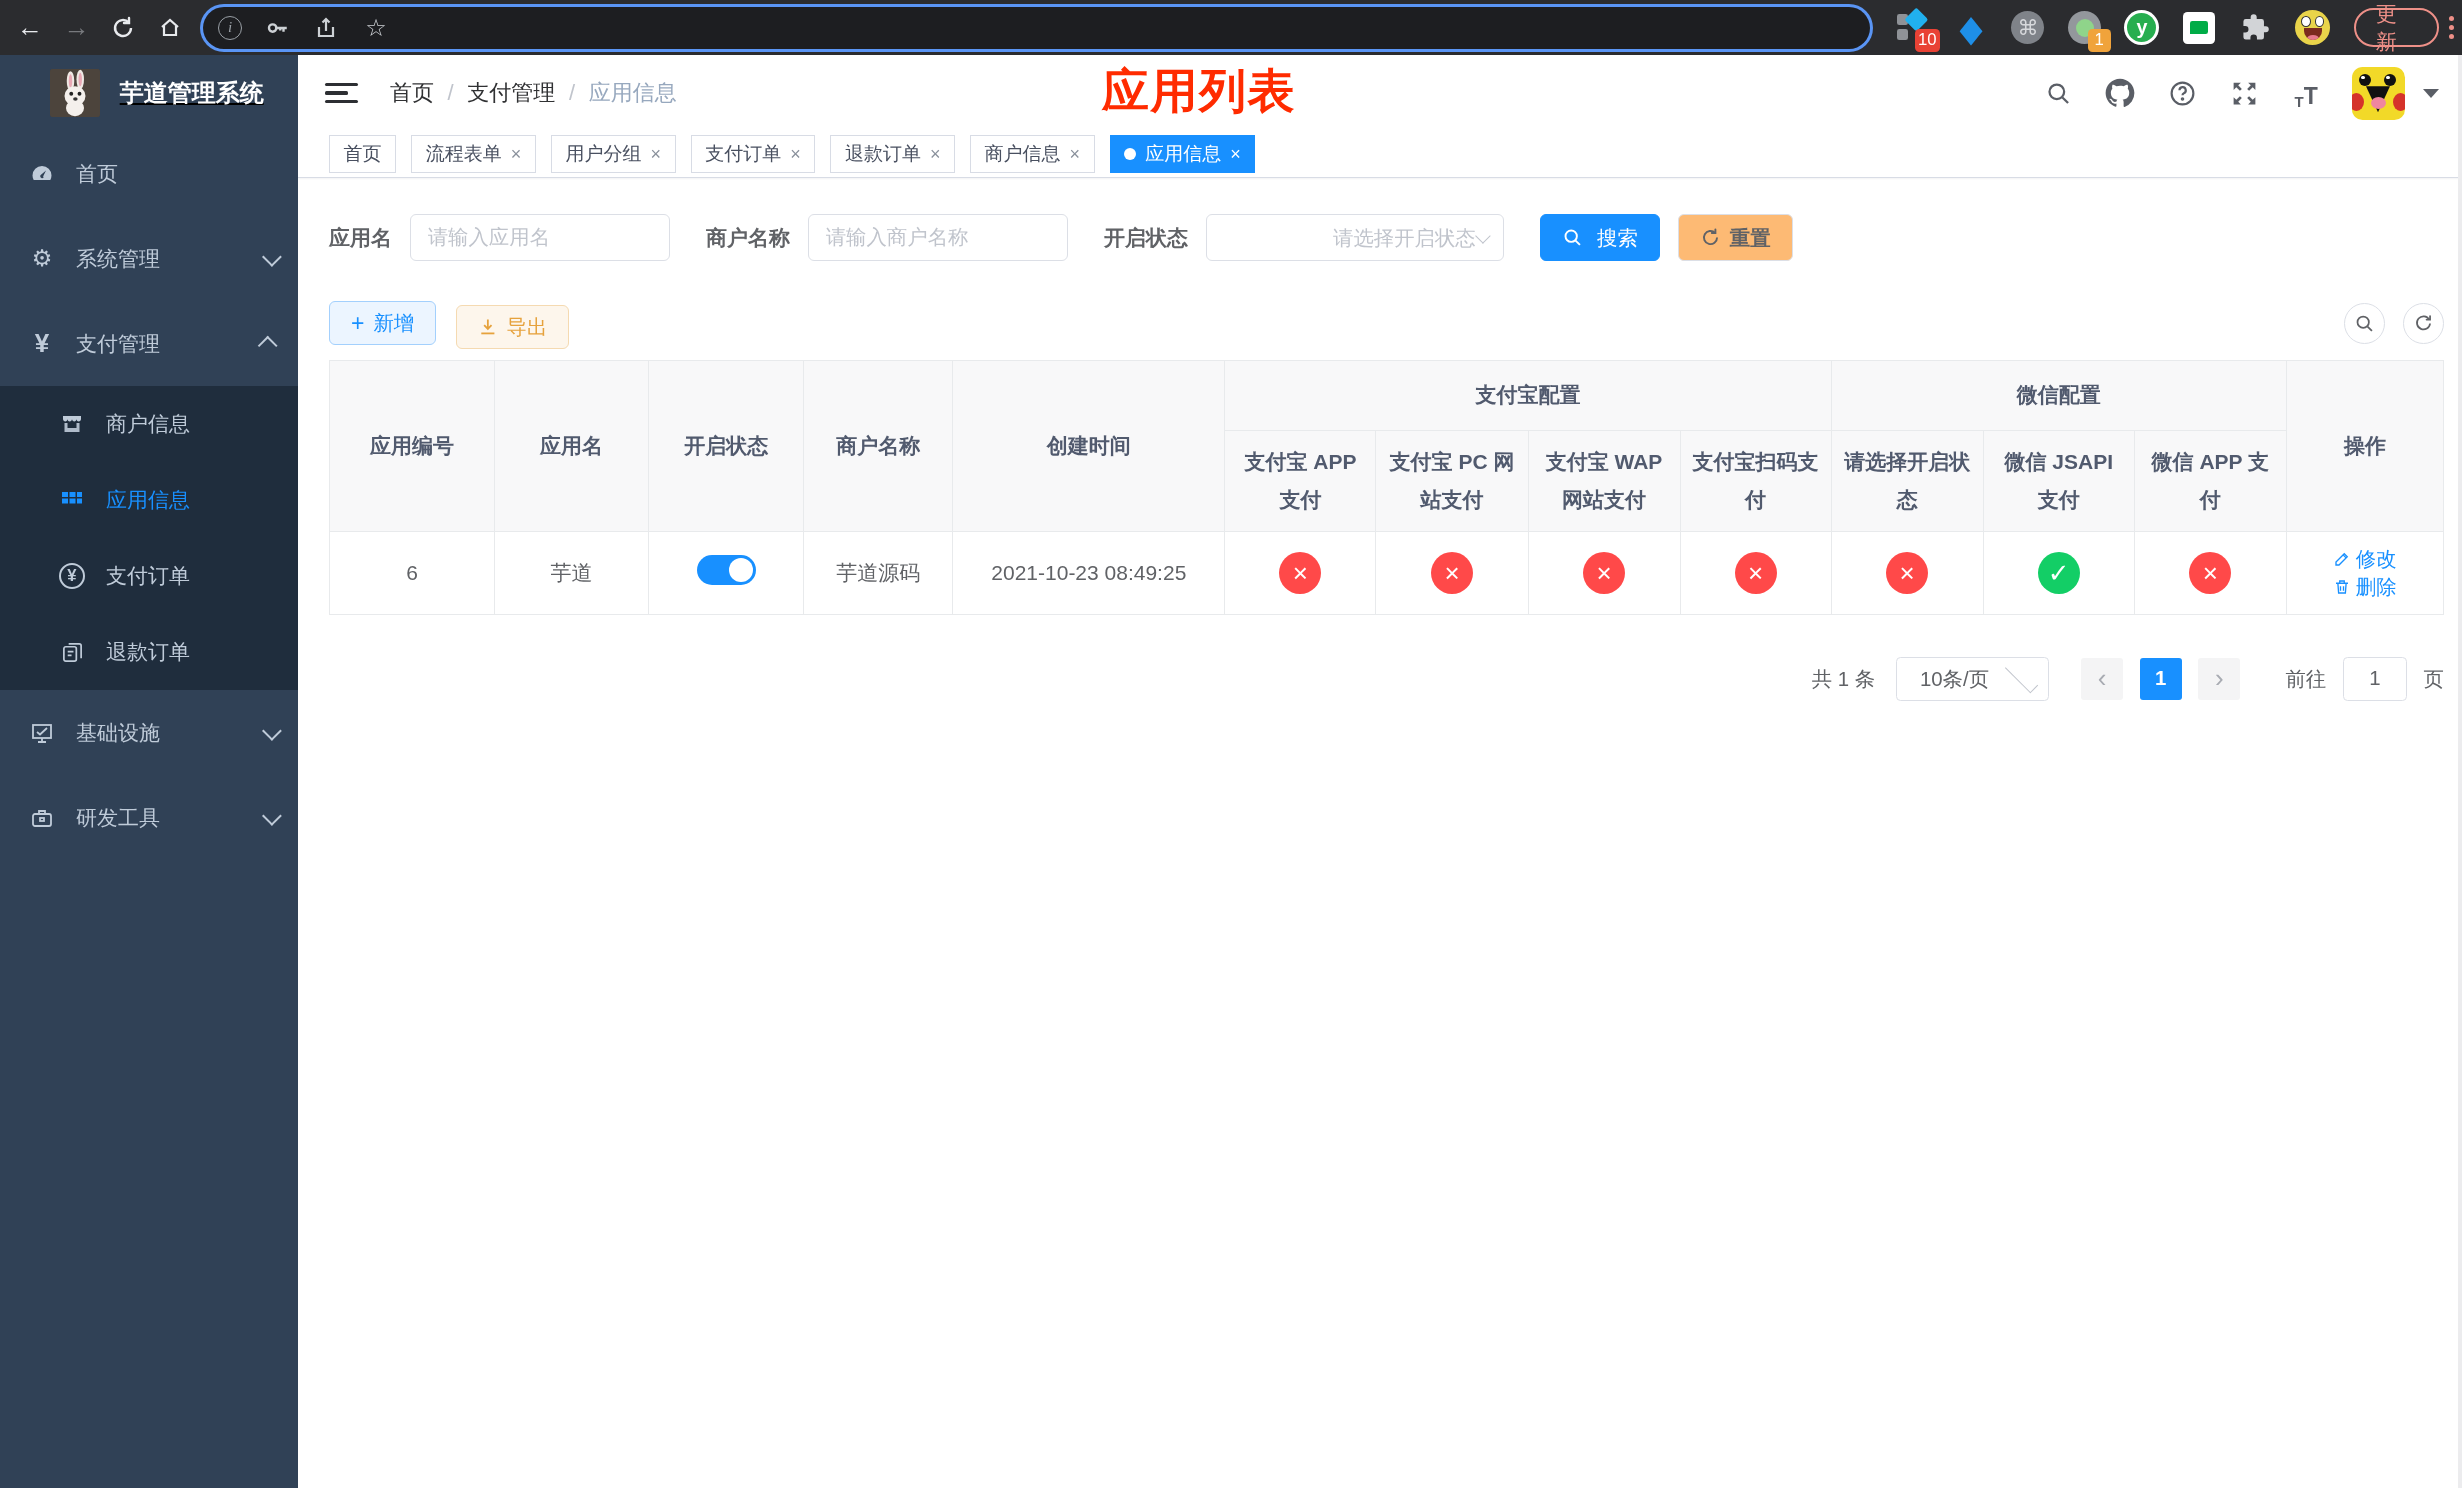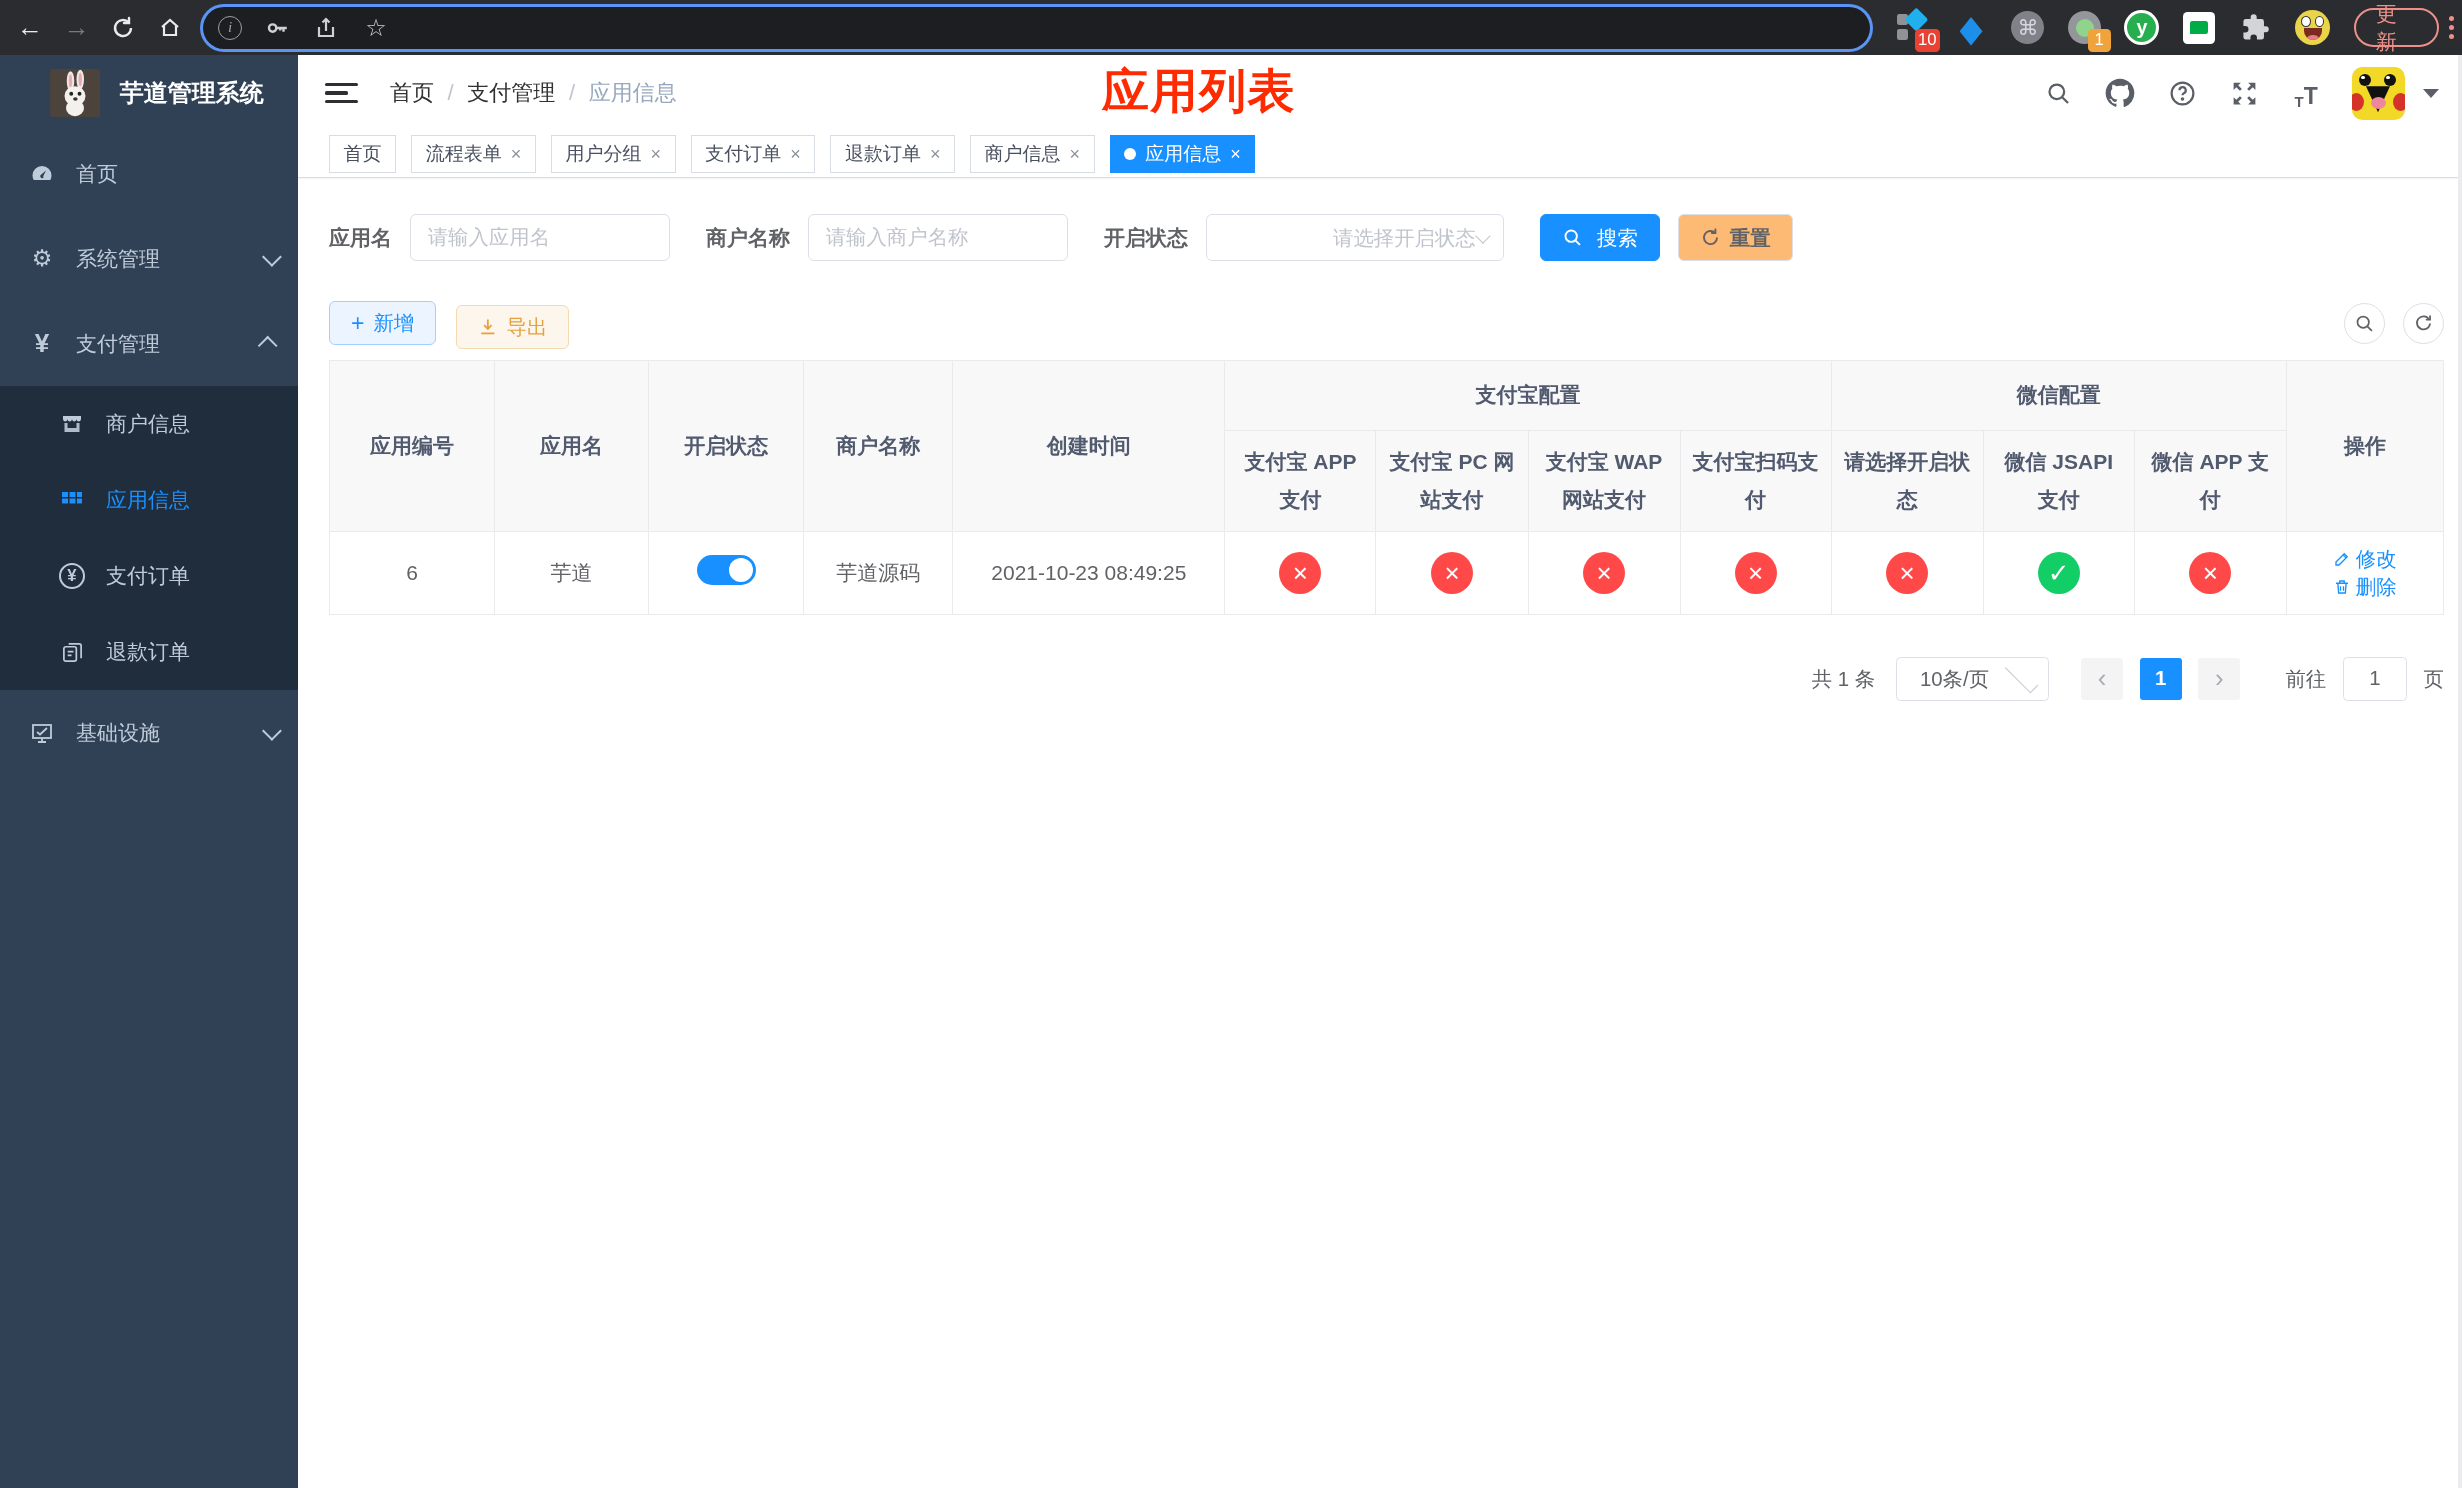--- a/index.html
+++ b/index.html
@@ -54,7 +54,7 @@
   .main { flex:1 1 auto; position:relative; background:#fff; height:100%; overflow:hidden;}
 
   
-  .logo-row { height:76px; display:flex; align-items:center; padding-left:50px; }
+  .logo-row { height:76px; display:flex; align-items:center; padding-left:50px;text-decoration:underline; }
   .logo-img { width:50px; height:48px; border-radius:3px; background:#4c443c; position:relative; overflow:hidden; flex:0 0 auto;}
   .logo-title { color:#fff; font-size:24px; font-weight:700; margin-left:19.7px; white-space:nowrap; }
   .menu { }

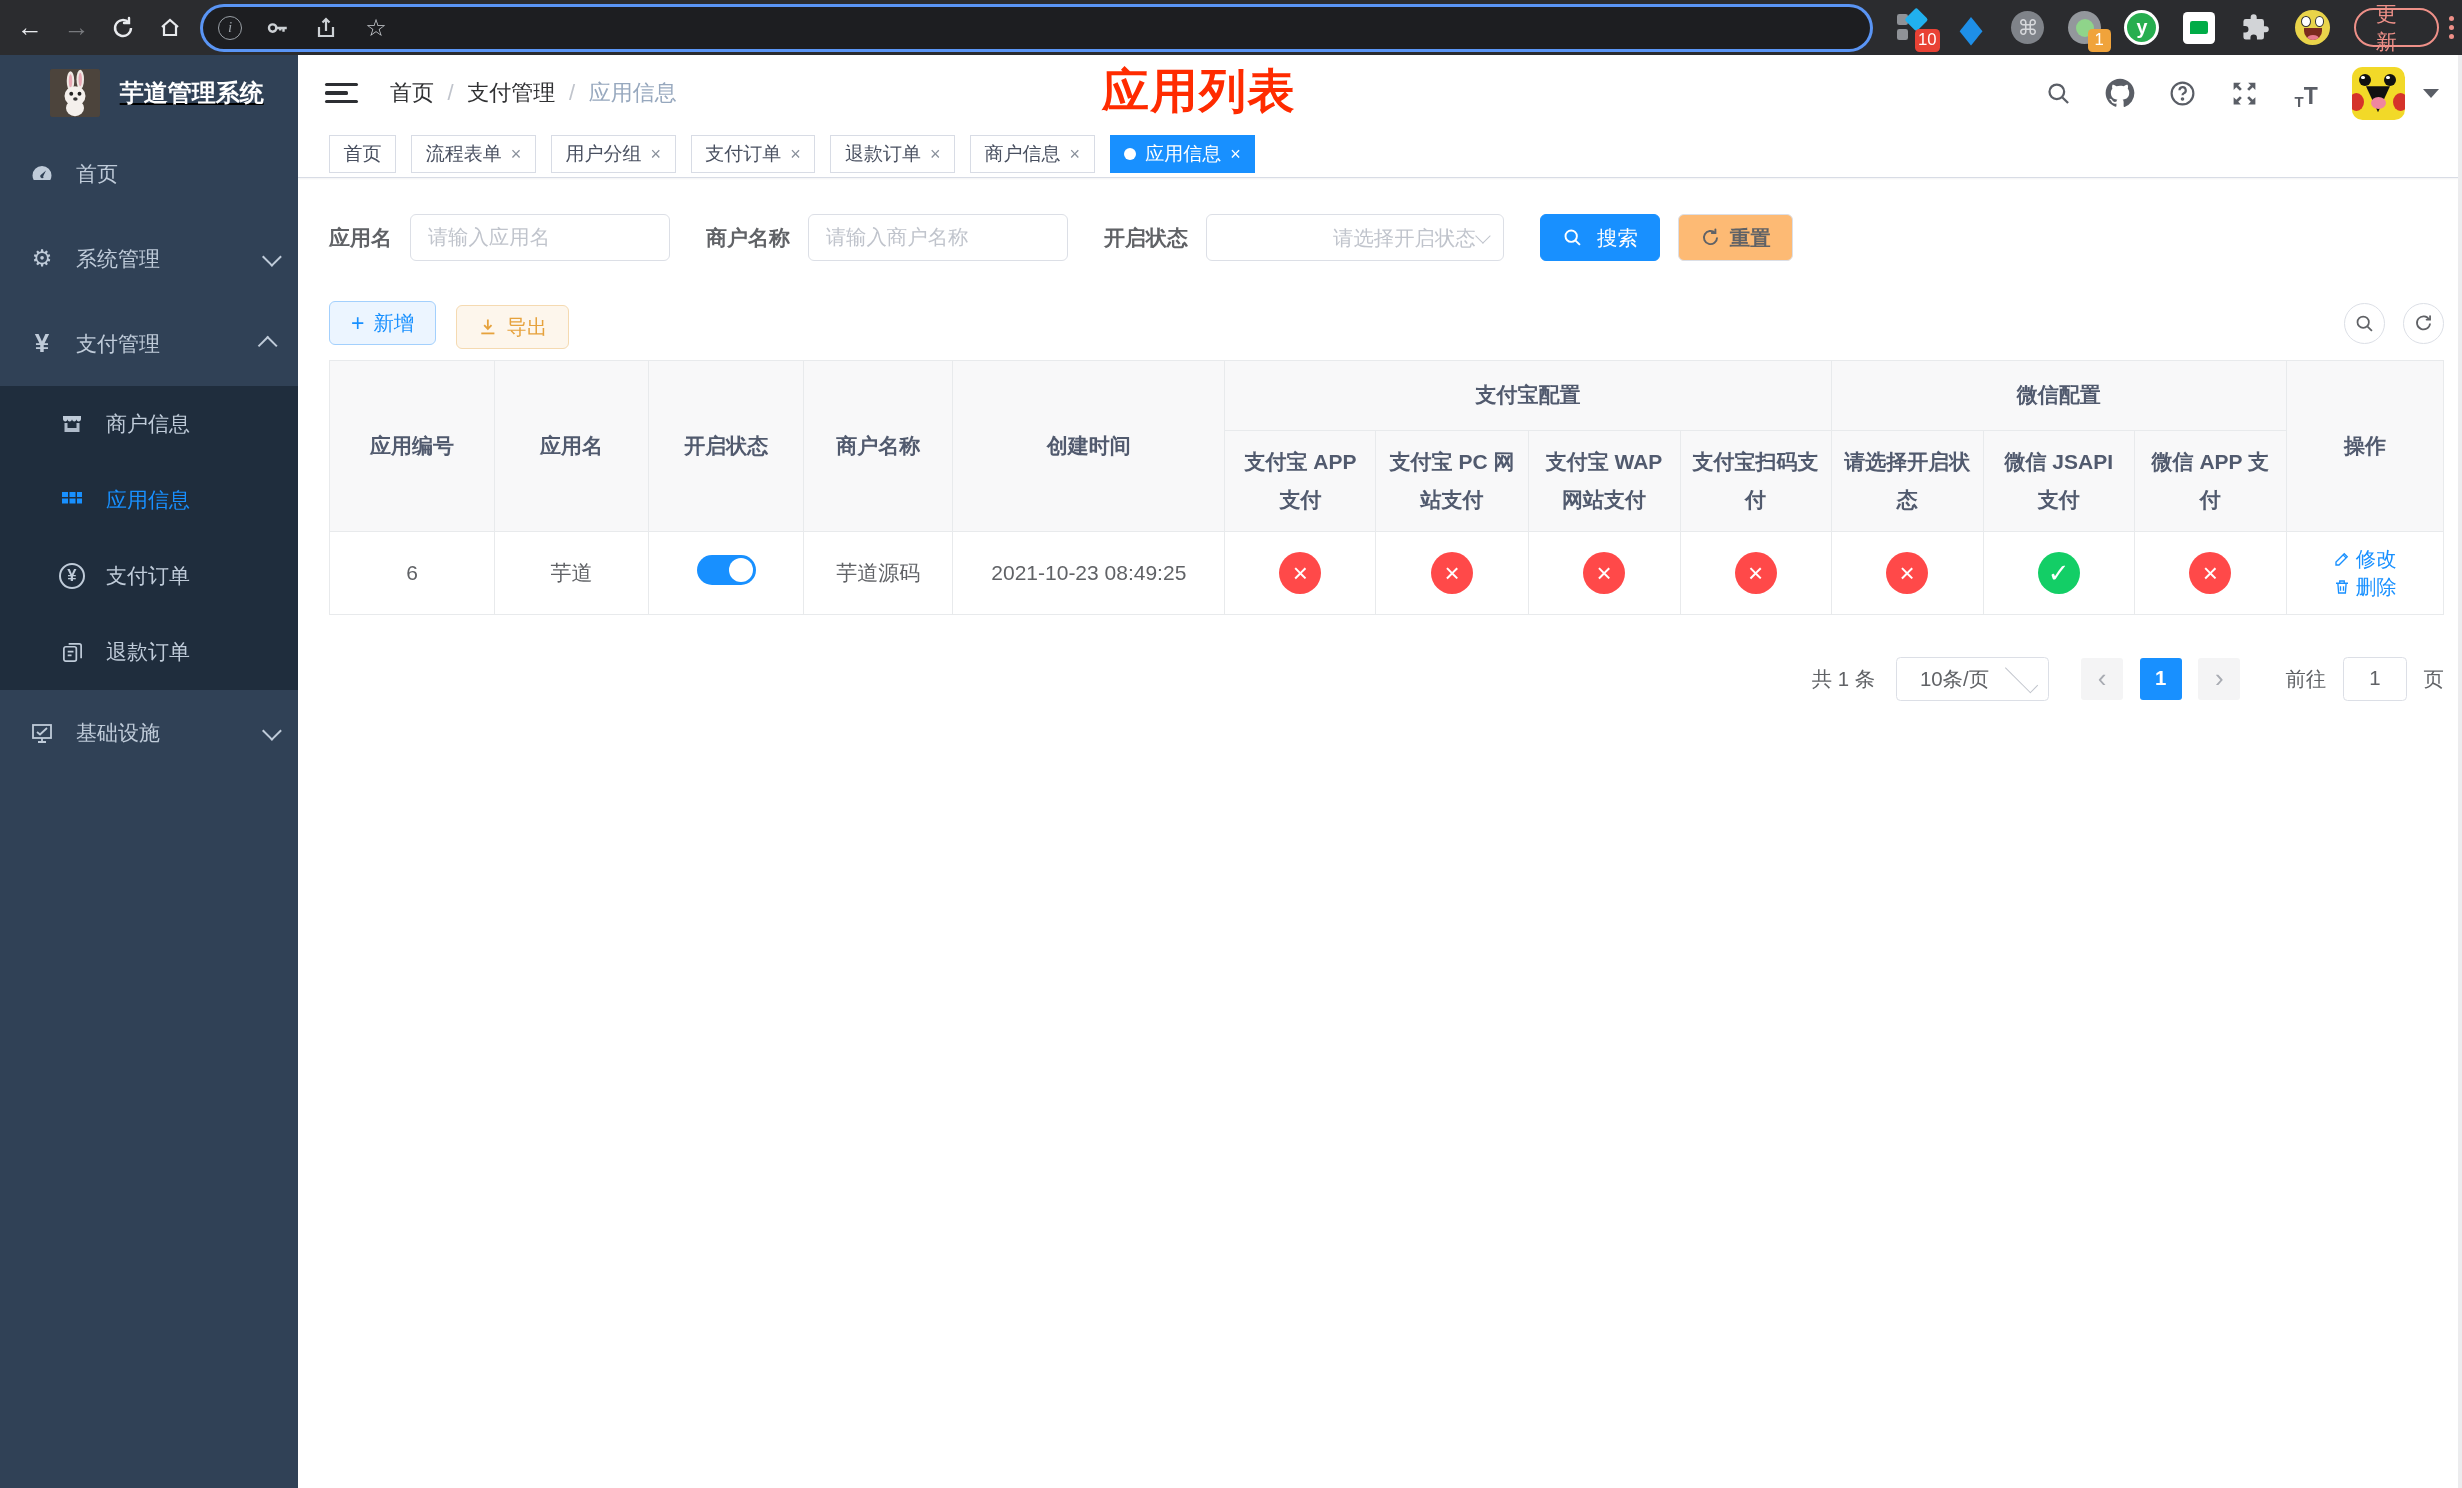--- a/index.html
+++ b/index.html
@@ -336,6 +336,17 @@
           </svg>
         </span>
         <span class="mi-label">基础设施</span>
+        <span class="chev down"></span>
+      </div>
+      <div class="menu-item">
+        <span class="mi-icon">
+          <svg width="24" height="24" viewBox="0 0 24 24" fill="none" stroke="#bfcbd9" stroke-width="1.8">
+            <rect x="3" y="8" width="18" height="12" rx="2"></rect>
+            <path d="M9 8V5h6v3"></path>
+              <rect x="10" y="12" width="4" height="3"></rect>
+          </svg>
+        </span>
+        <span class="mi-label">研发工具</span>
         <span class="chev down"></span>
       </div>
     </div>

